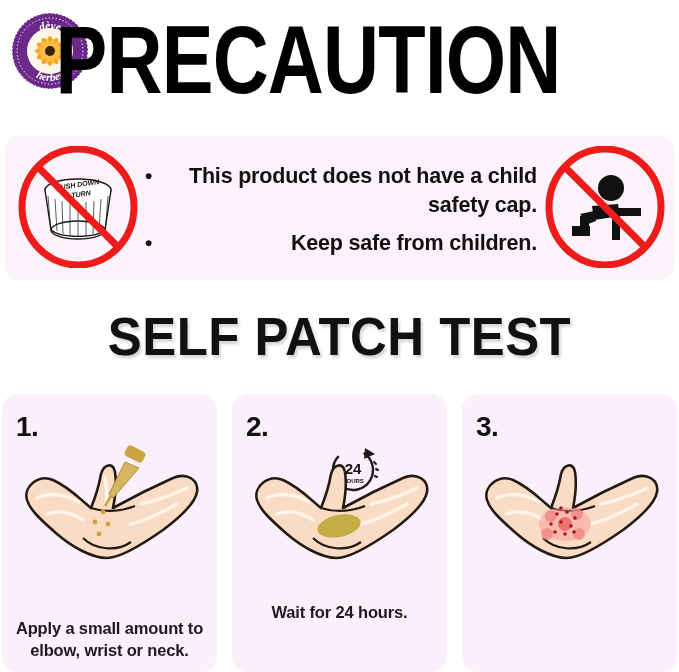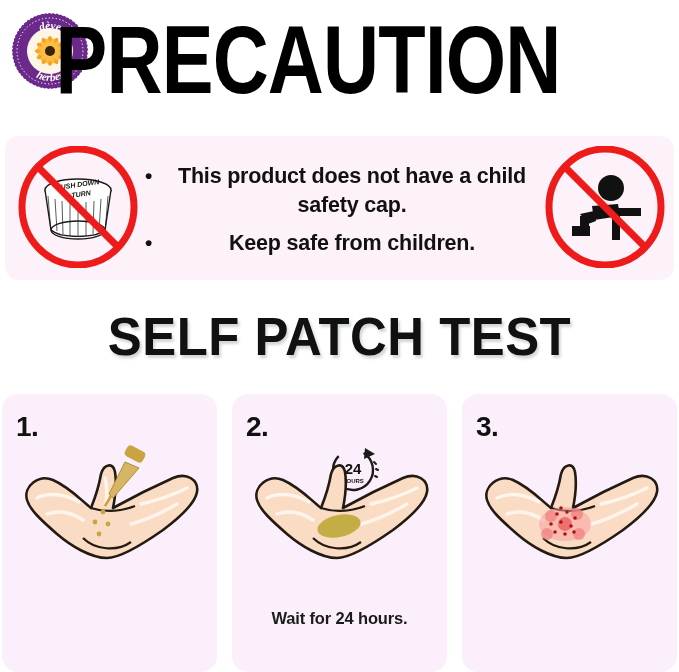--- a/index.html
+++ b/index.html
@@ -54,7 +54,7 @@
     letter-spacing: -0.2px;
   }
   .bullet-dot { width: 22px; flex: 0 0 22px; text-align: left; font-size: 21px; line-height: 1.36; }
-  .bullet-text { flex: 1; text-align: center; }
+  .bullet-text { flex: 1; text-align: right; }
   .bullet-line.second { margin-top: 9px; align-items: center; }
 
   

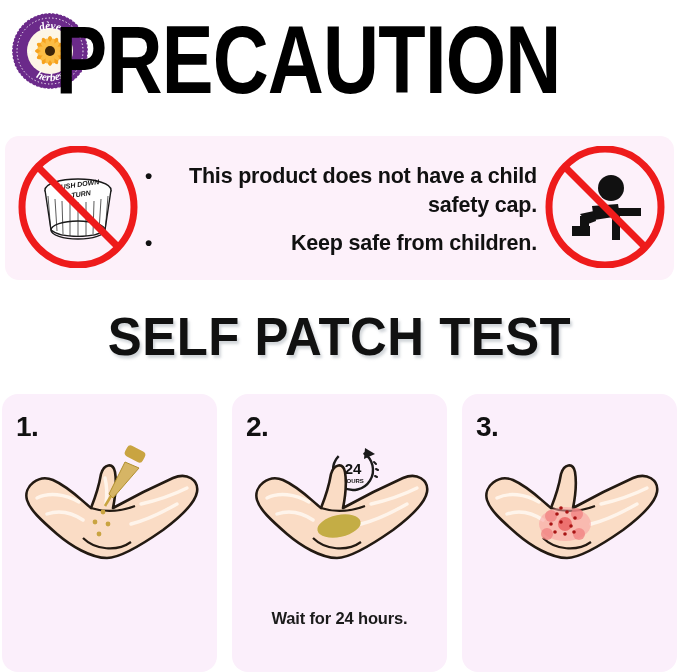--- a/index.html
+++ b/index.html
@@ -96,7 +96,7 @@
     line-height: 1.32;
     letter-spacing: -0.15px;
   }
-  .card.c2 .card-caption { bottom: 42px; }
+  .card.c2 .card-caption { bottom: 48px; }
 </style>
 </head>
 <body>

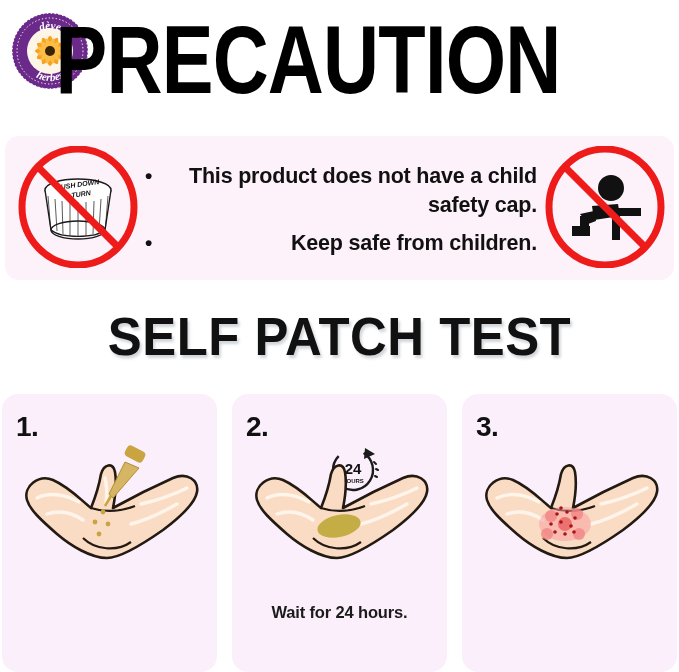--- a/index.html
+++ b/index.html
@@ -243,6 +243,7 @@
           </g>
         </svg>
       </div>
+      <div class="card-caption">Apply a small amount to elbow, wrist or neck.</div>
     </div>
 
     <div class="card c2">

